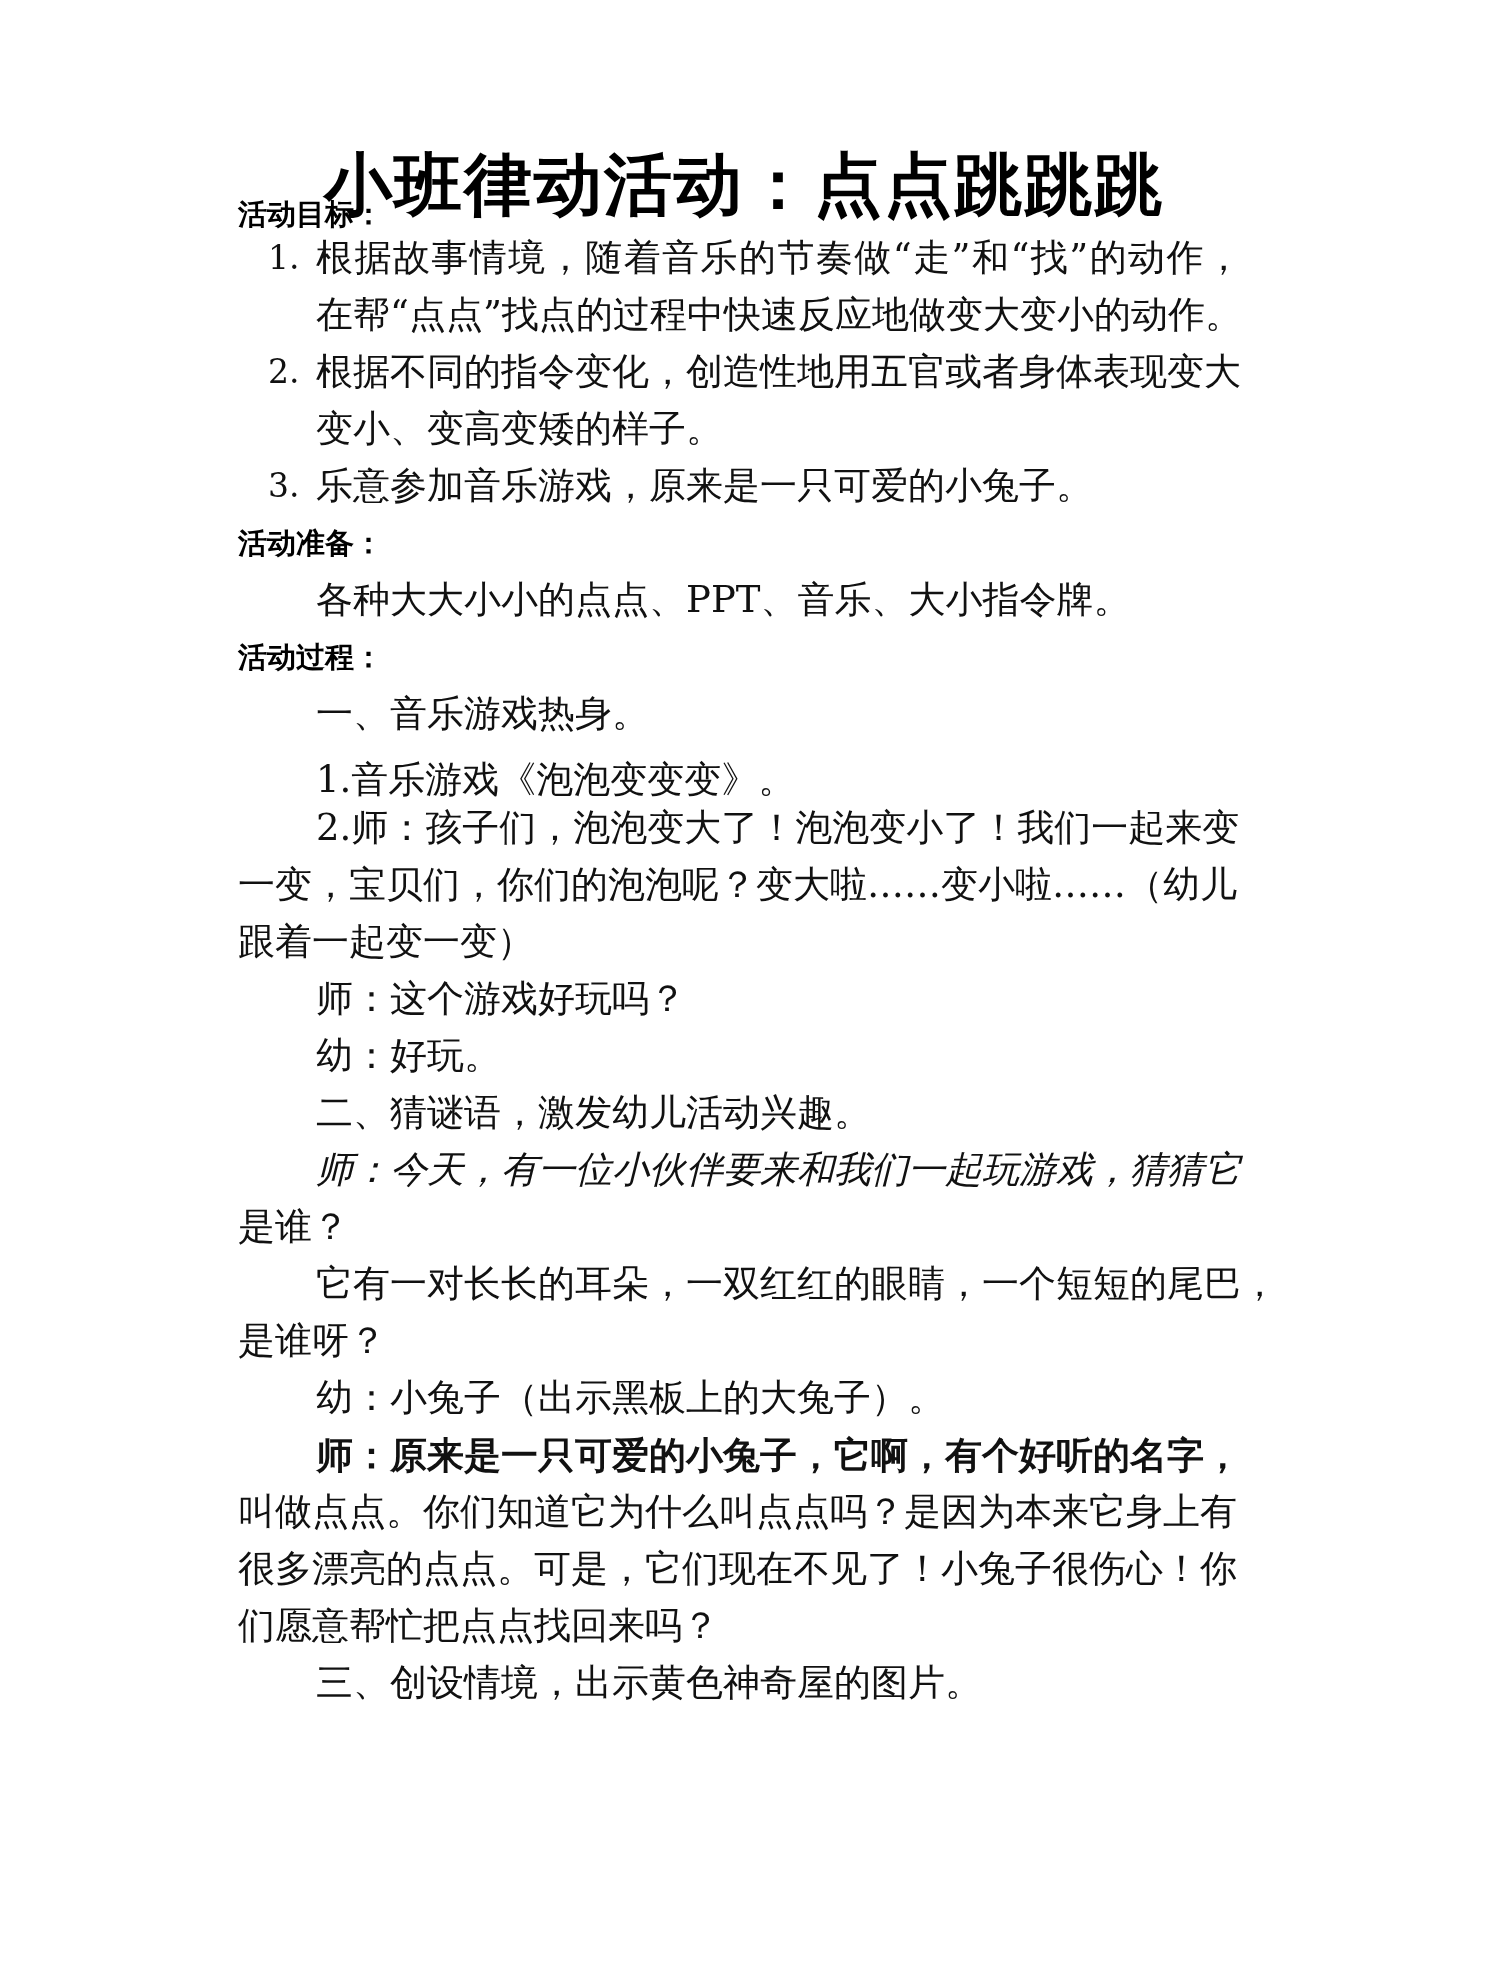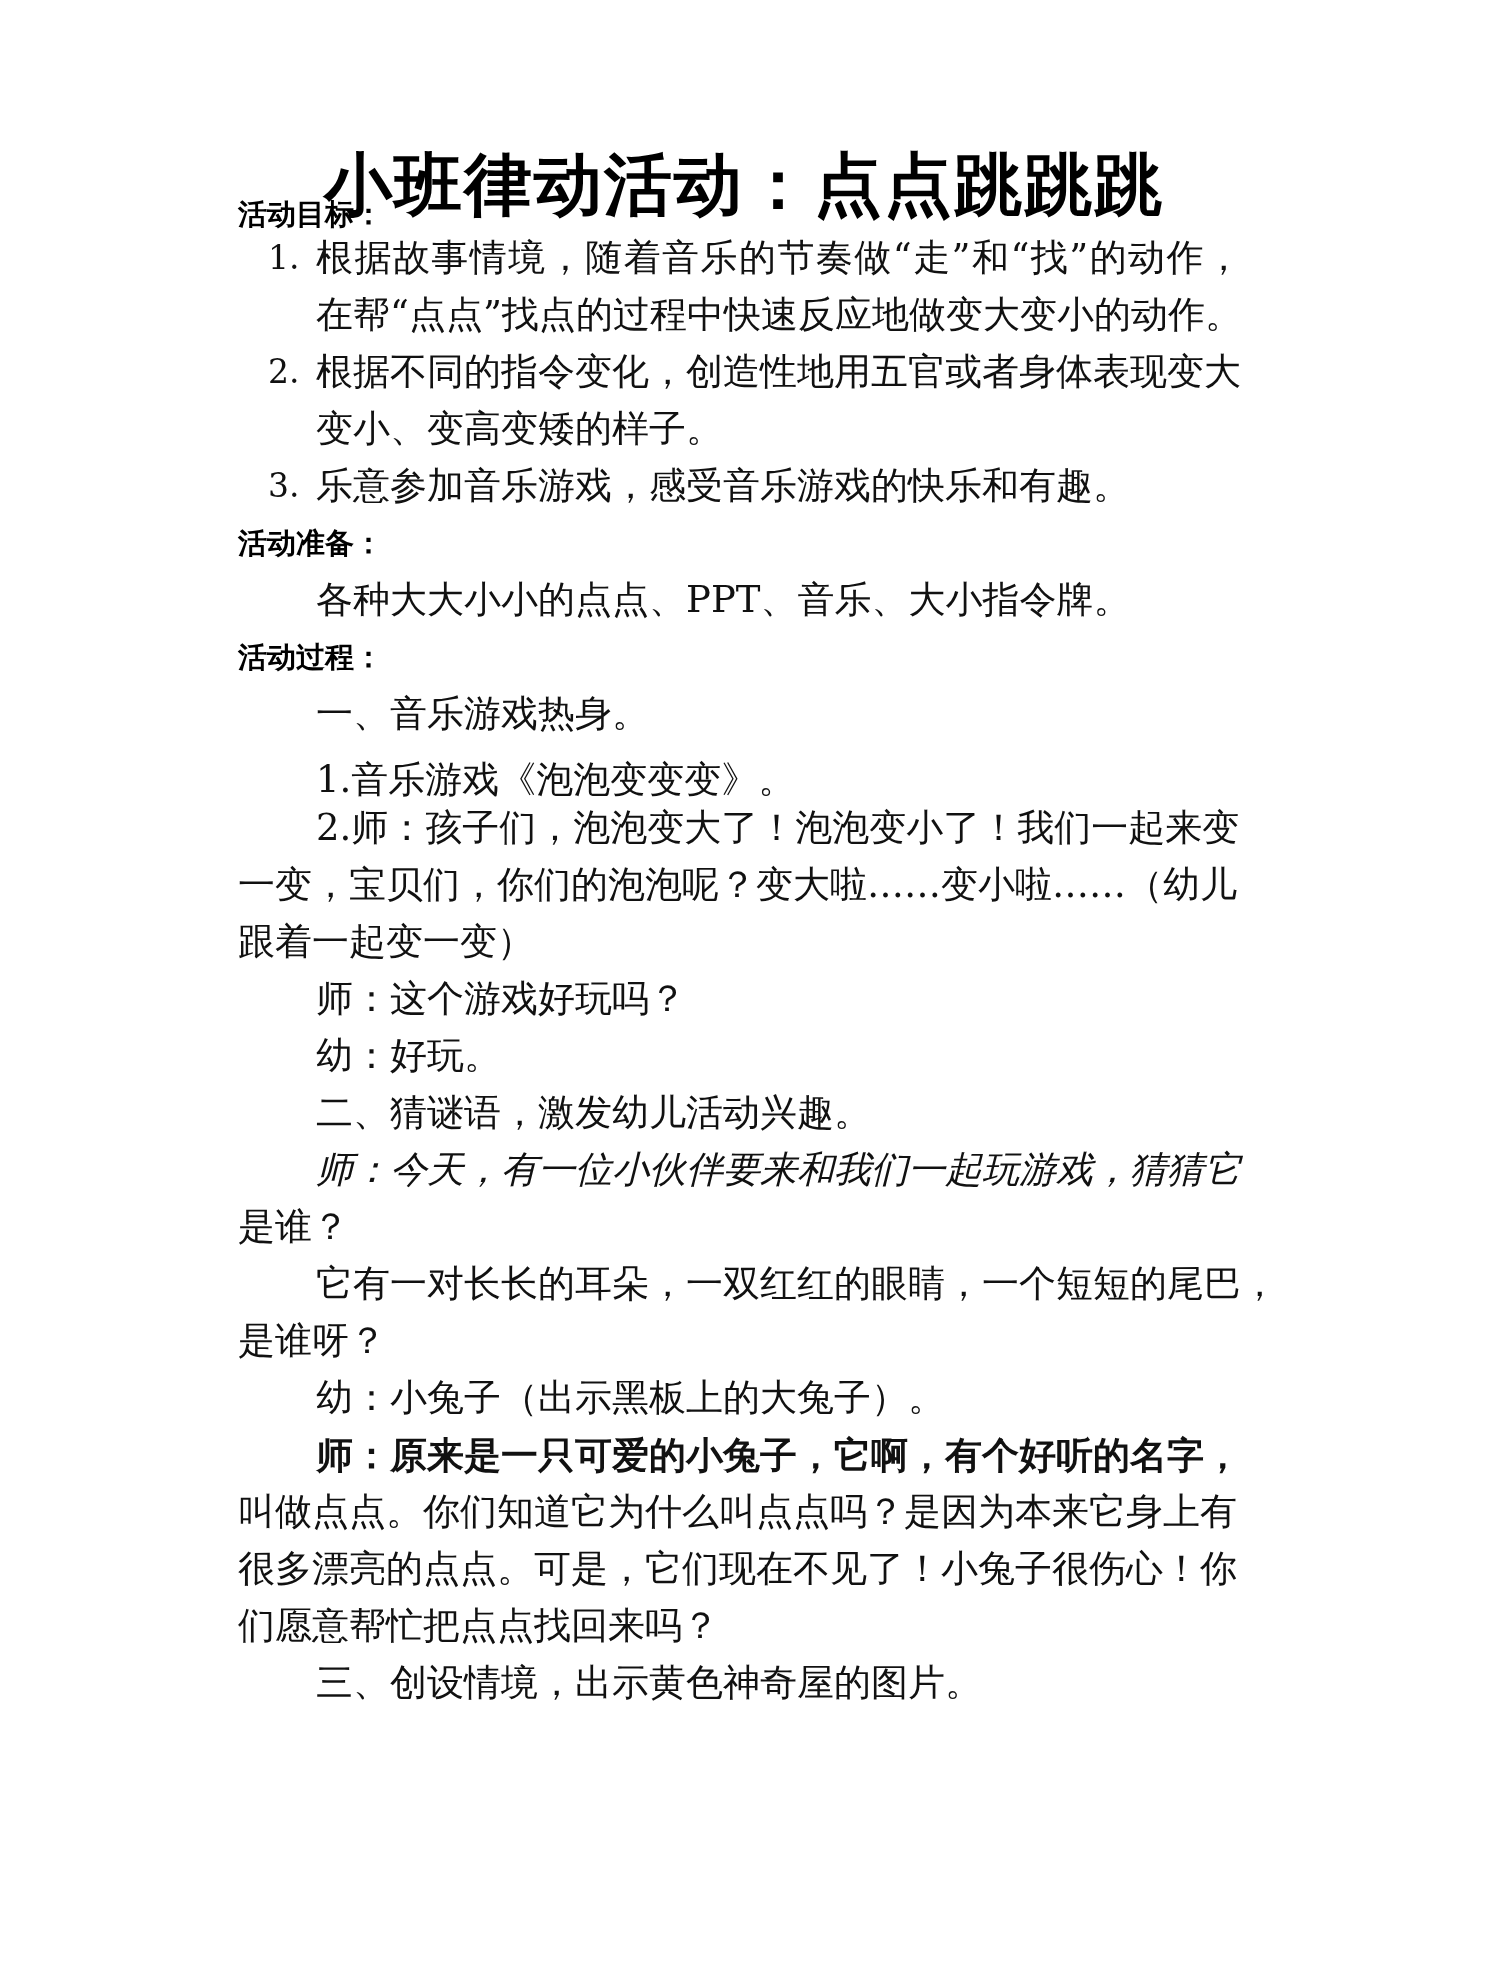--- a/index.html
+++ b/index.html
@@ -32,7 +32,7 @@
   <div class="line" style="left:316px; top:407px;">变小、变高变矮的样子。</div>
 
   <div class="num" style="left:268px; top:464px;">3.</div>
-  <div class="line" style="left:316px; top:464px;">乐意参加音乐游戏，感受音乐游戏的快乐和有趣。</div>
+  <div class="line" style="left:316px; top:464px;">乐意参加音乐游戏，原来是一只可爱的小兔子。</div>
 
   <div class="heading" style="top:521px;">活动准备：</div>
   <div class="line" style="left:316px; top:578px;">各种大大小小的点点、PPT、音乐、大小指令牌。</div>

